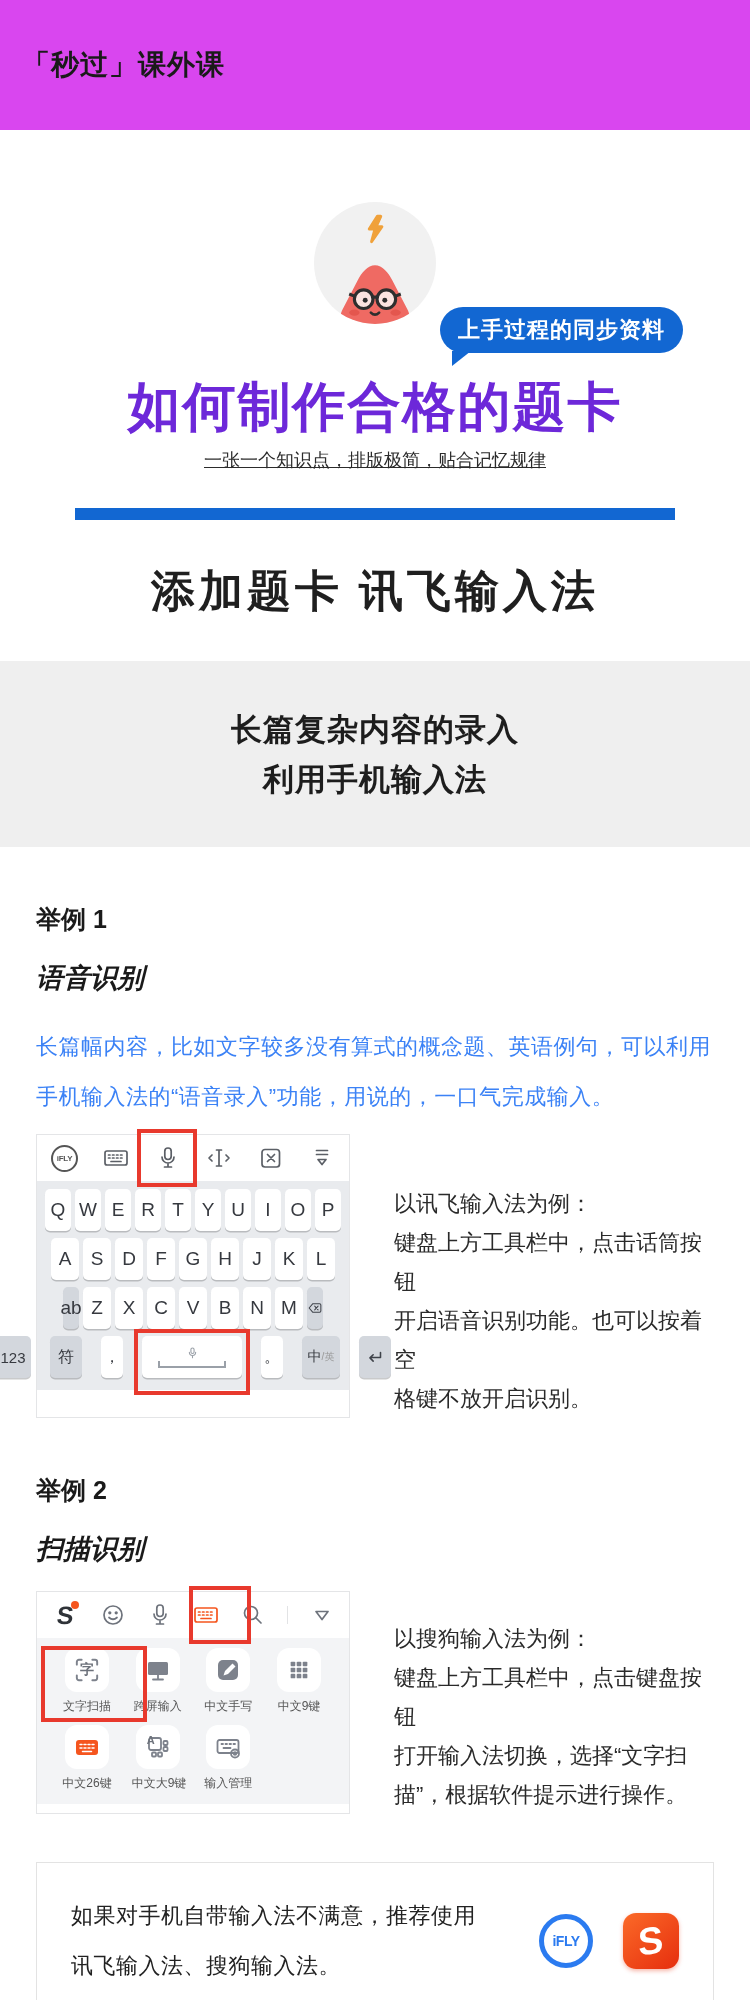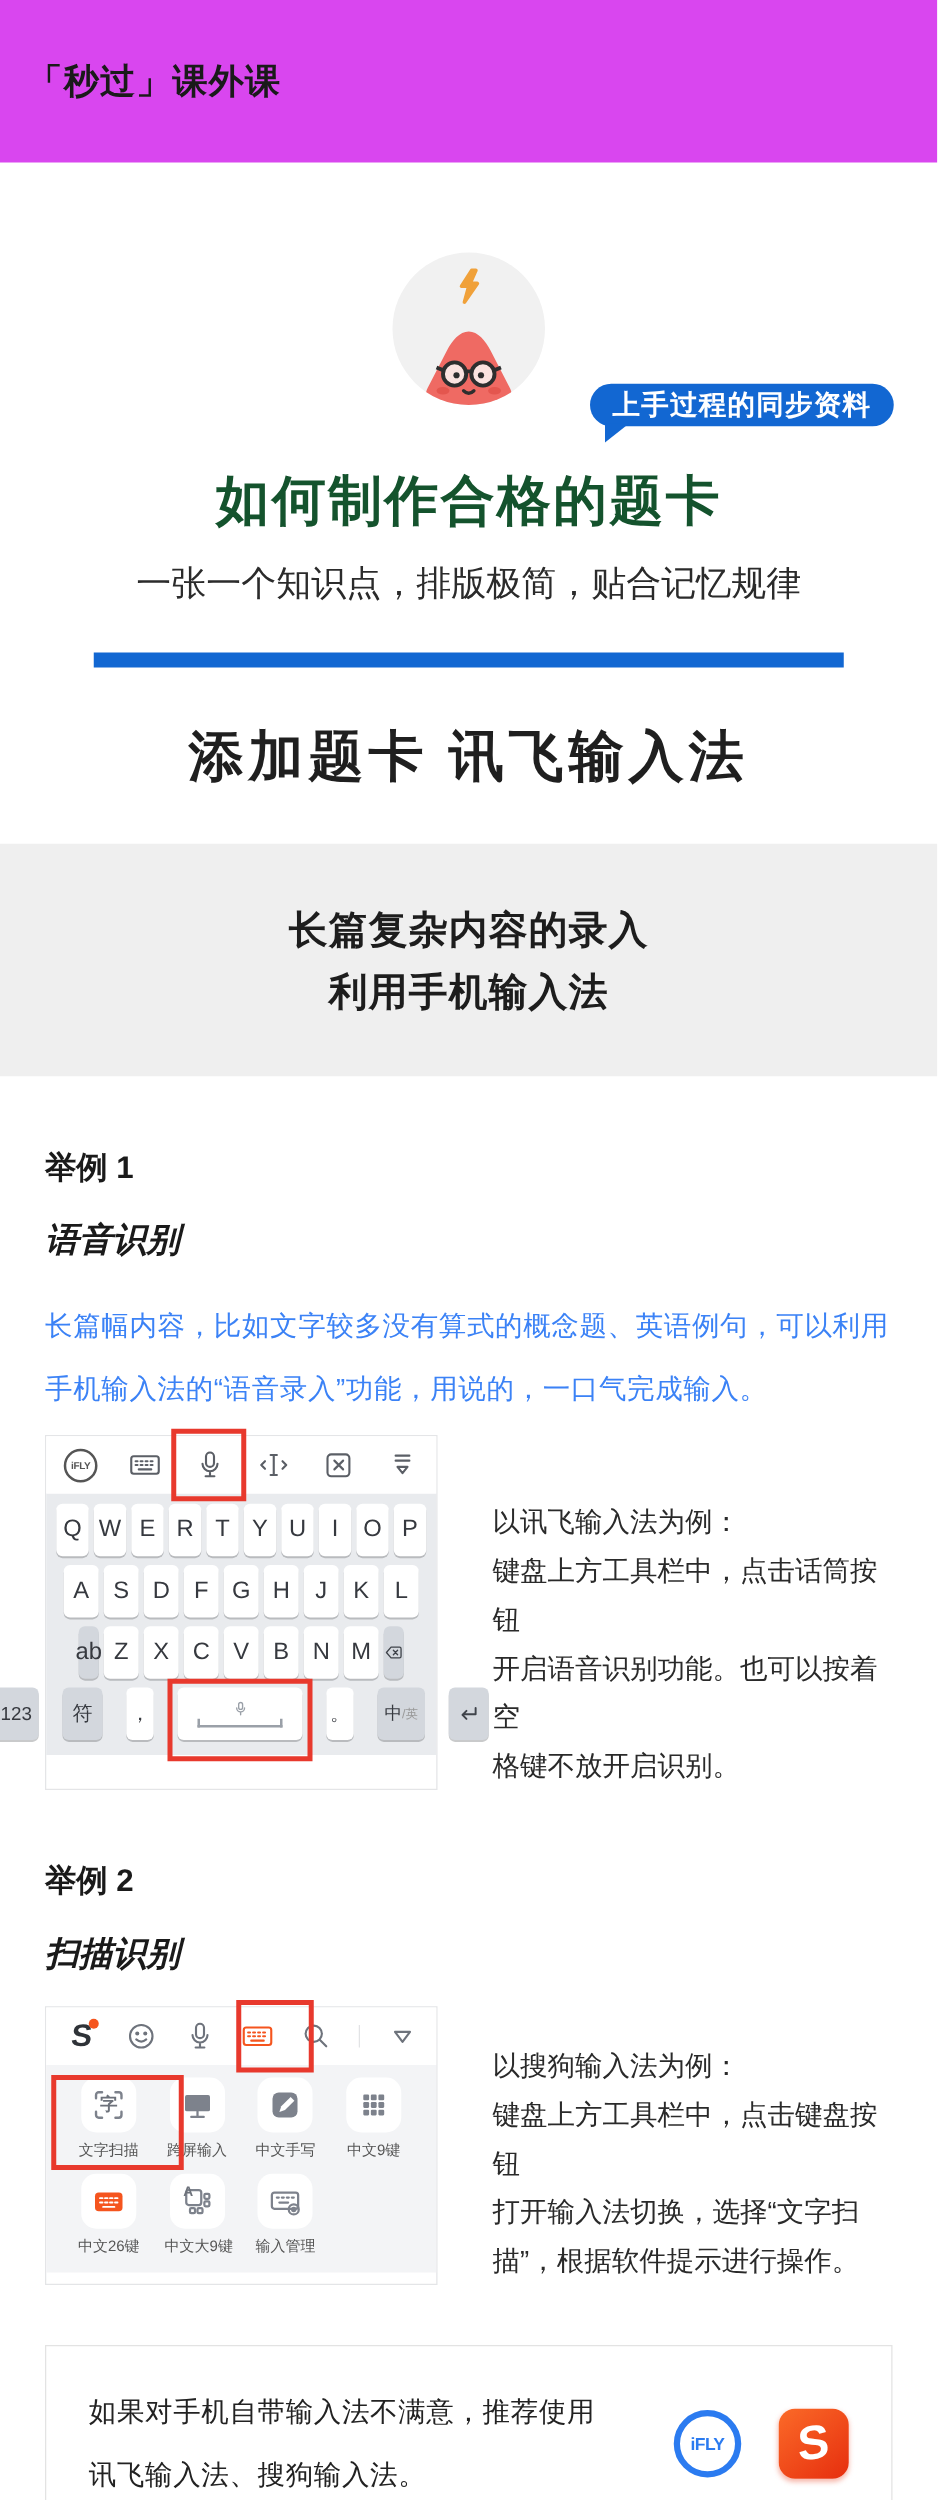--- a/index.html
+++ b/index.html
@@ -16,7 +16,7 @@
   .avatar svg{position:absolute;left:50%;transform:translateX(-50%);}
   .bolt{top:12px;}
   .mascot{bottom:-2px;}
-  .badge{position:absolute;left:472px;top:177px;height:34px;background:#1267d2;border-radius:24px;
+  .badge{position:absolute;left:440px;top:177px;height:46px;background:#1267d2;border-radius:24px;
          display:flex;align-items:center;padding:0 18px;}
   .badge span{color:#fff;font-size:22px;font-weight:700;letter-spacing:1px;white-space:nowrap;}
   .badge::after{content:'';position:absolute;left:12px;bottom:-13px;width:0;height:0;

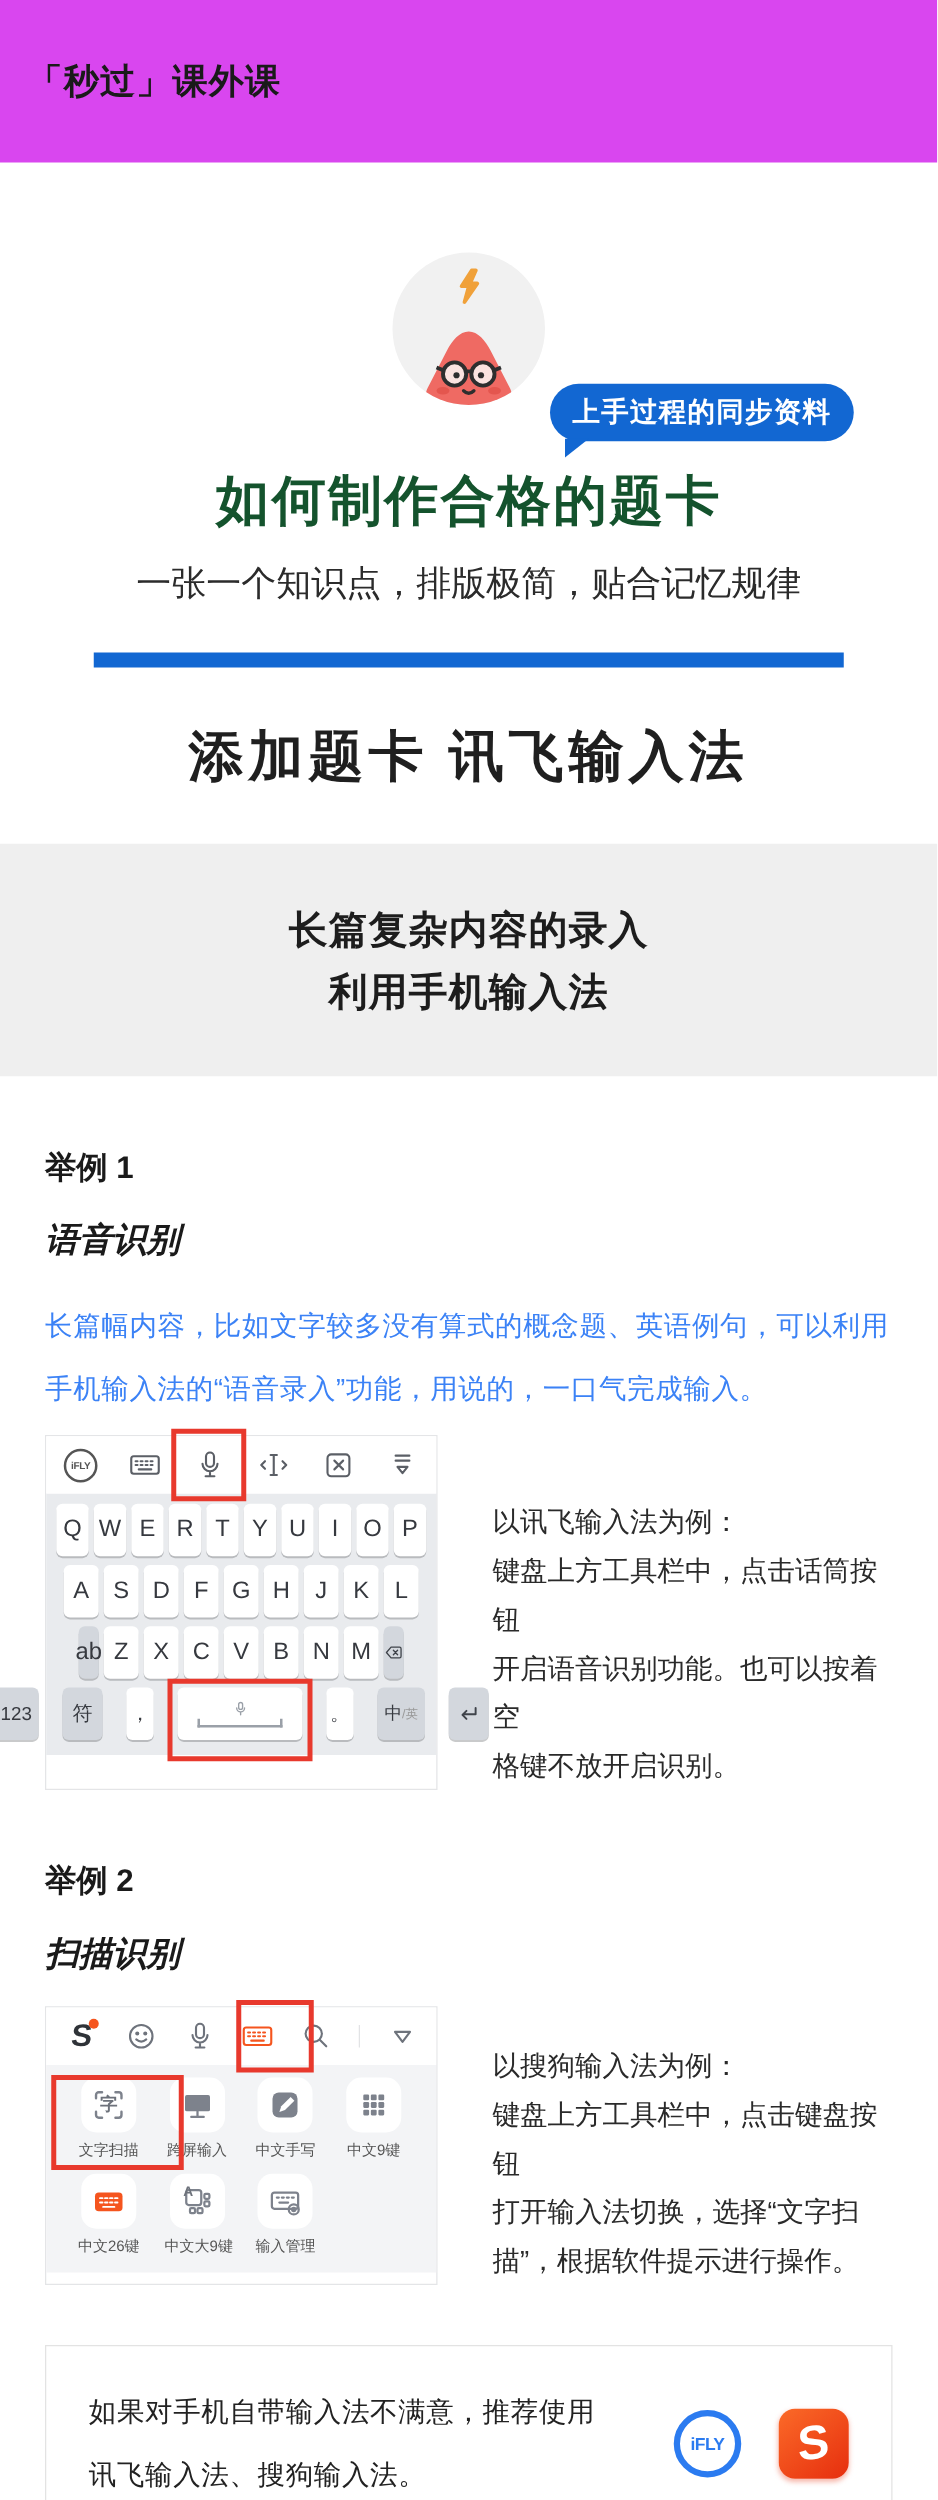--- a/index.html
+++ b/index.html
@@ -21,7 +21,7 @@
   .badge span{color:#fff;font-size:22px;font-weight:700;letter-spacing:1px;white-space:nowrap;}
   .badge::after{content:'';position:absolute;left:12px;bottom:-13px;width:0;height:0;
          border-style:solid;border-width:15px 19px 0 0;border-color:#1267d2 transparent transparent transparent;}
-  .main-title{margin:48px 0 0;font-size:43px;font-weight:800;color:#14532d;letter-spacing:2px;}
+  .main-title{margin:48px 0 0;font-size:53px;font-weight:800;color:#6d28d9;letter-spacing:2px;}
   .subtitle{margin-top:18px;font-size:28px;font-weight:500;color:#2b2b2b;}
   .divider{width:600px;height:12px;background:#1267d2;margin:36px auto 0;}
   .section-title{margin:42px 0 0;font-size:44px;font-weight:700;color:#1f1f1f;letter-spacing:4px;}

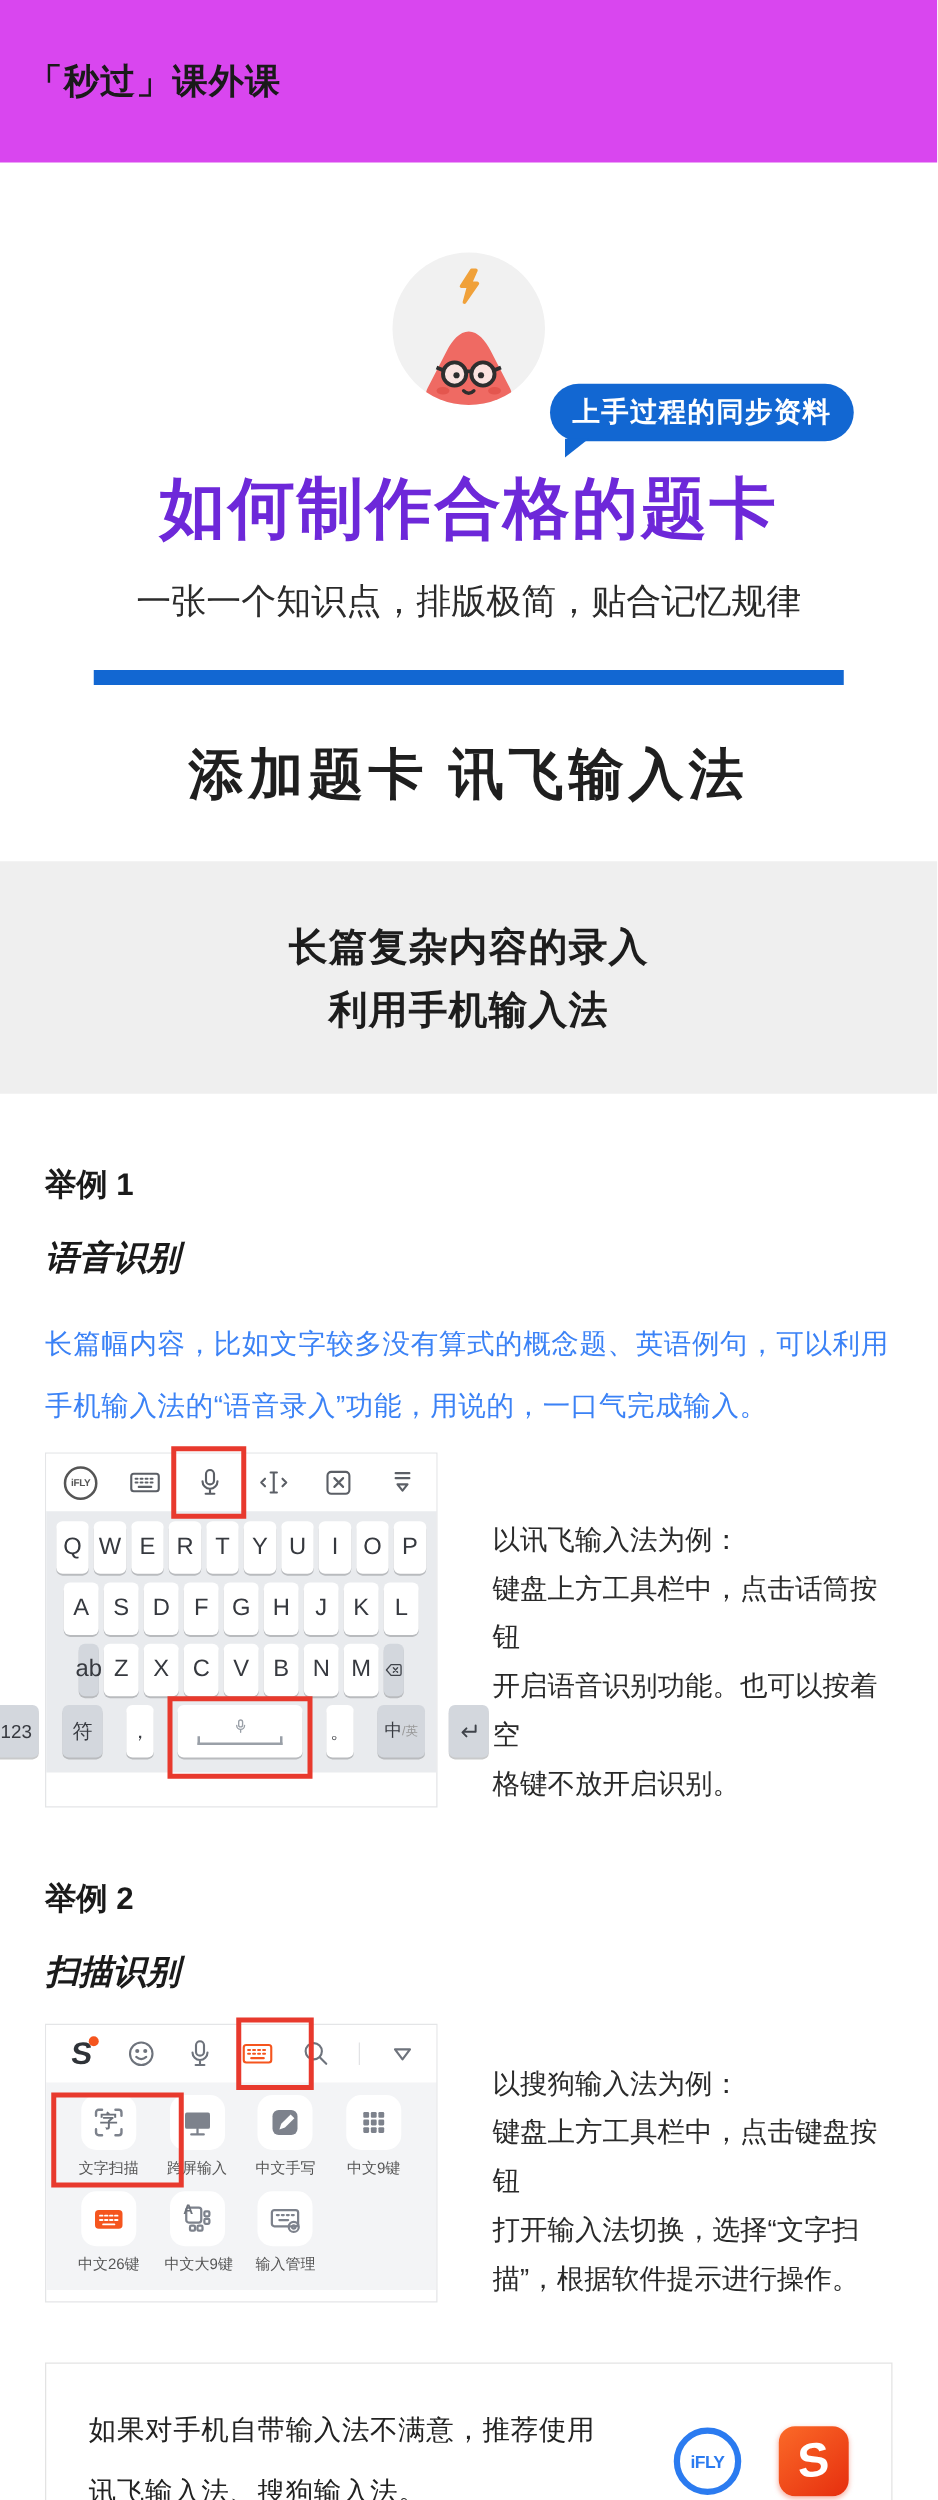--- a/index.html
+++ b/index.html
@@ -22,7 +22,7 @@
   .badge::after{content:'';position:absolute;left:12px;bottom:-13px;width:0;height:0;
          border-style:solid;border-width:15px 19px 0 0;border-color:#1267d2 transparent transparent transparent;}
   .main-title{margin:48px 0 0;font-size:53px;font-weight:800;color:#6d28d9;letter-spacing:2px;}
-  .subtitle{margin-top:18px;font-size:28px;font-weight:500;color:#2b2b2b;}
+  .subtitle{margin-top:4px;font-size:18px;font-weight:500;color:#2b2b2b;text-decoration:underline;}
   .divider{width:600px;height:12px;background:#1267d2;margin:36px auto 0;}
   .section-title{margin:42px 0 0;font-size:44px;font-weight:700;color:#1f1f1f;letter-spacing:4px;}
 

